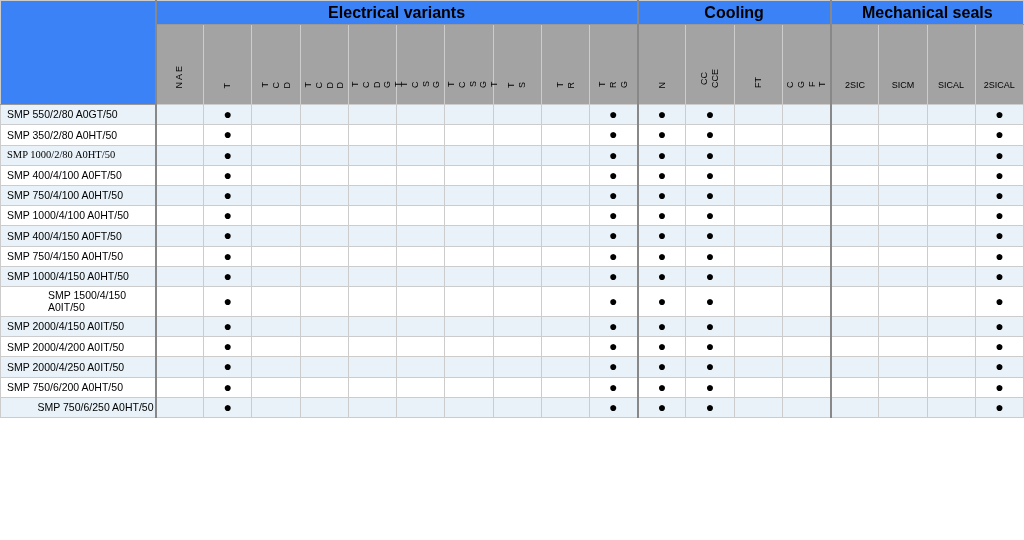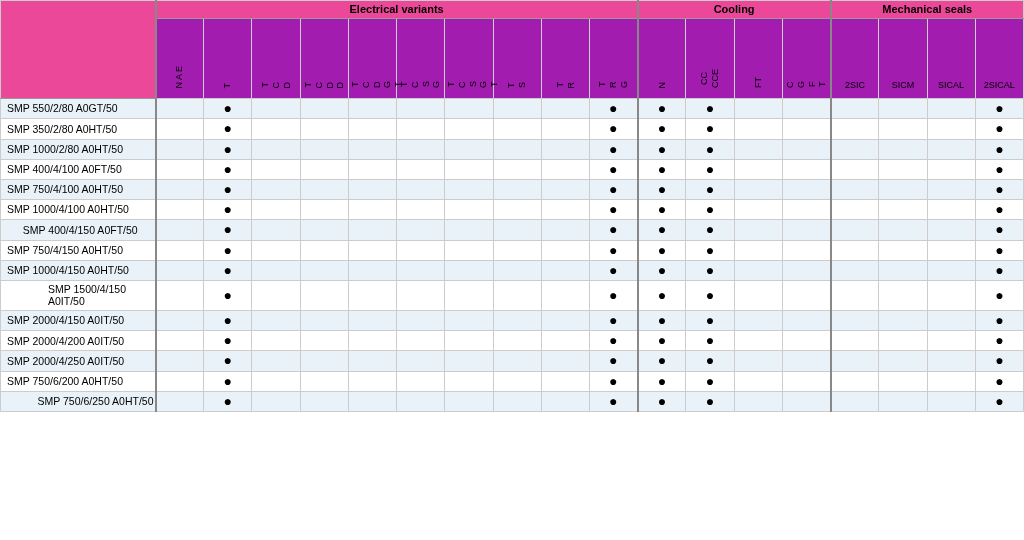--- a/index.html
+++ b/index.html
@@ -49,9 +49,9 @@
     .col-2sical { width: 62px; }
 
     .header-main th {
-      background: #ec4899;
+      background: #3b82f6;
       font-weight: bold;
-      font-size: 11px;
+      font-size: 16px;
       border-bottom: 1px solid #999;
     }
     .header-sub th {

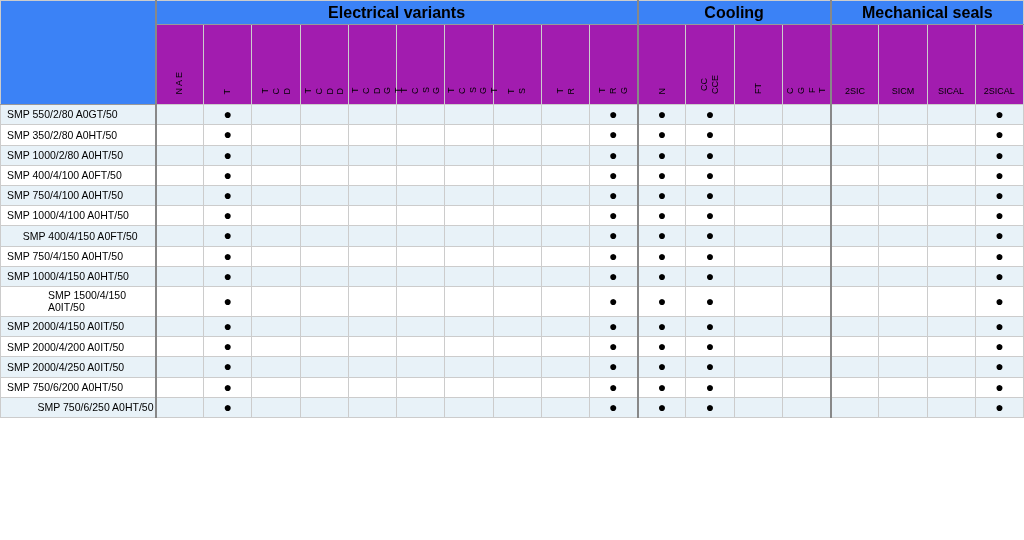--- a/index.html
+++ b/index.html
@@ -55,11 +55,11 @@
       border-bottom: 1px solid #999;
     }
     .header-sub th {
-      background: #a21caf;
+      background: #a3a3a3;
       font-size: 9px;
       font-weight: normal;
       vertical-align: bottom;
-      padding-bottom: 7px;
+      padding-bottom: 13px;
       height: 80px;
     }
     .header-sub .vertical-text {

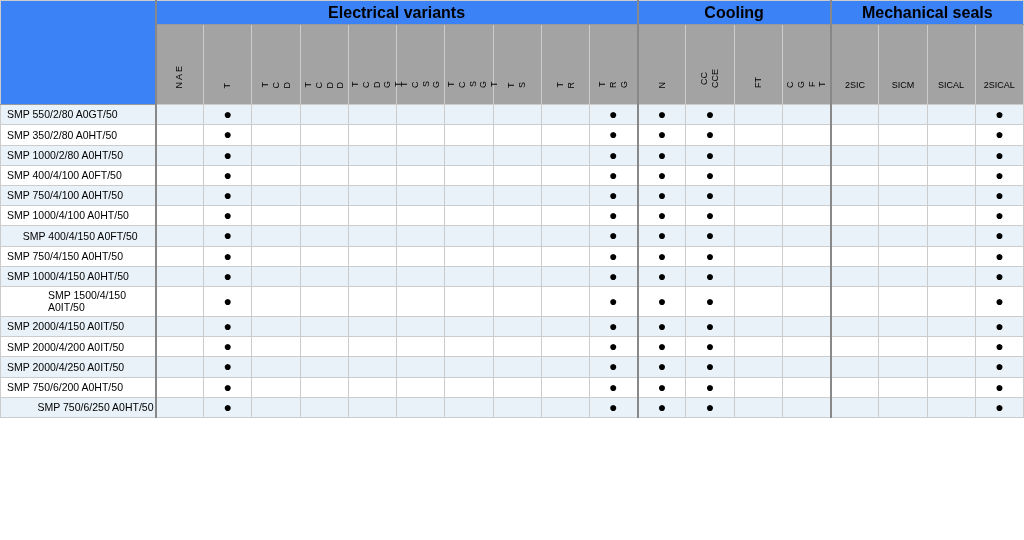--- a/index.html
+++ b/index.html
@@ -155,7 +155,7 @@
           <td><span class="dot">●</span></td>
         </tr>
         <tr class="row-even">
-          <td class="name-col-td" style="border-right: 2px solid rgb(136, 136, 136);">SMP 1000/2/80 A0HT/50</td>
+          <td class="name-col-td" style="border-right: 2px solid rgb(136, 136, 136); font-family: Liberation Serif, serif;">SMP 1000/2/80 A0HT/50</td>
           <td></td>
           <td><span class="dot">●</span></td>
           <td></td>

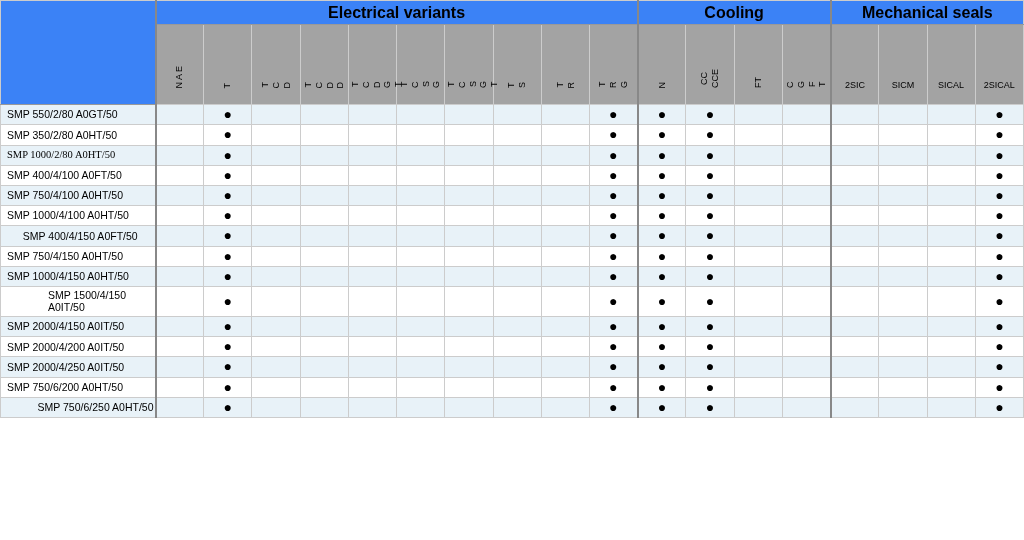--- a/index.html
+++ b/index.html
@@ -239,7 +239,7 @@
           <td><span class="dot">●</span></td>
         </tr>
         <tr class="row-even">
-          <td class="name-col-td" style="border-right: 2px solid rgb(136, 136, 136); text-align: center;">SMP 400/4/150 A0FT/50</td>
+          <td class="name-col-td" style="border-right: 2px solid rgb(136, 136, 136);">SMP 400/4/150 A0FT/50</td>
           <td></td>
           <td><span class="dot">●</span></td>
           <td></td>

